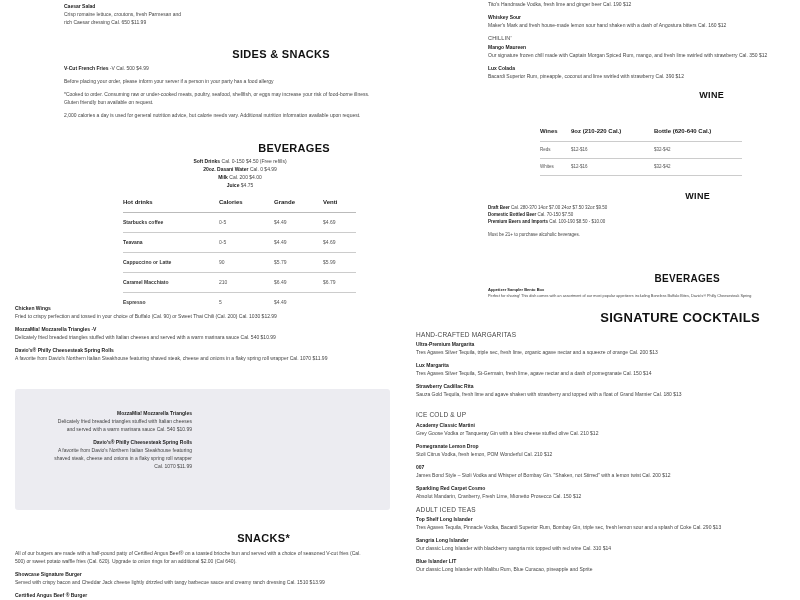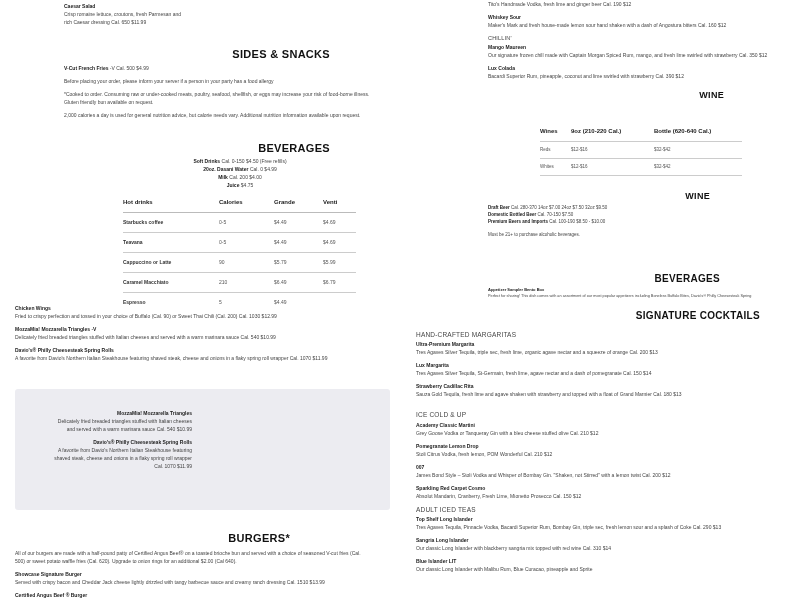--- a/index.html
+++ b/index.html
@@ -193,7 +193,7 @@
   <p class="item-desc" style="font-size:3.8px; white-space:nowrap;">Perfect for sharing! This dish comes with an assortment of our most popular appetizers including Boneless Buffalo Bites, Davio's® Philly Cheesesteak Spring</p>
 </div>
 
-<div class="abs h" style="left:520px; top:308px; width:240px; font-size:10px;">SIGNATURE COCKTAILS</div>
+<div class="abs h" style="left:520px; top:308px; width:240px; font-size:13px;">SIGNATURE COCKTAILS</div>
 
 <div class="abs" style="left:416px; top:330px; width:384px;">
   <p class="sub">HAND-CRAFTED MARGARITAS</p>

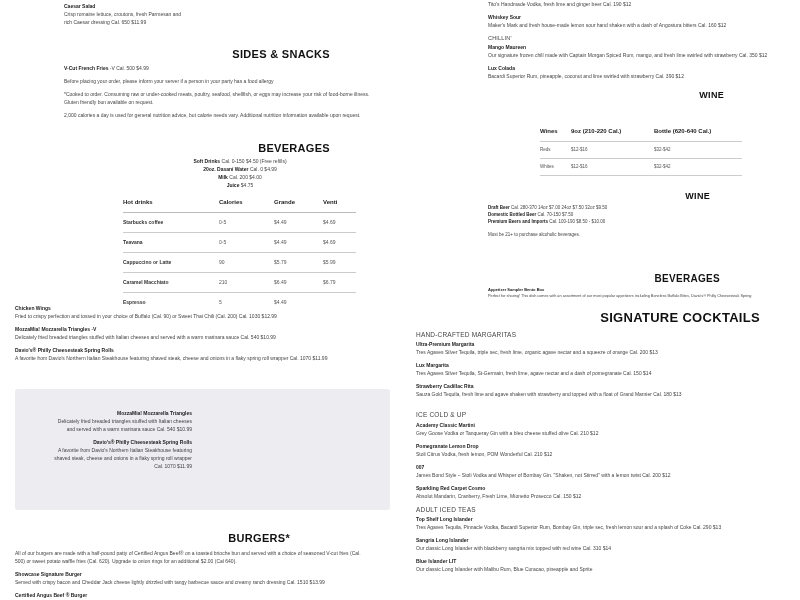--- a/index.html
+++ b/index.html
@@ -128,7 +128,7 @@
   </div>
 </div>
 
-<div class="abs h" style="left:110px; top:530px; width:180px; font-size:11px;">BURGERS*</div>
+<div class="abs h" style="left:110px; top:530px; width:180px; font-size:11px;">SNACKS*</div>
 
 <div class="abs" style="left:15px; top:549px; width:375px;">
   <p class="item-desc">All of our burgers are made with a half-pound patty of Certified Angus Beef® on a toasted brioche bun and served with a choice of seasoned V-cut fries (Cal.</p>

